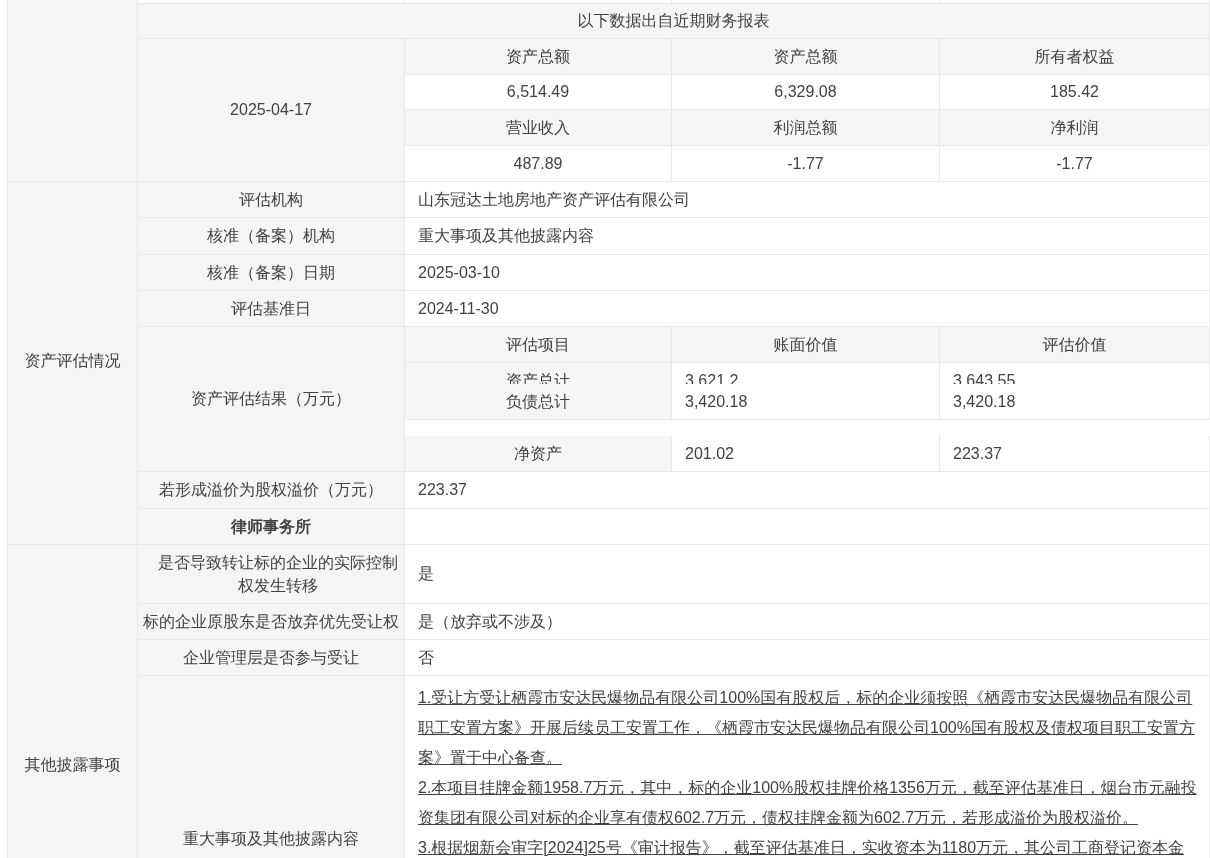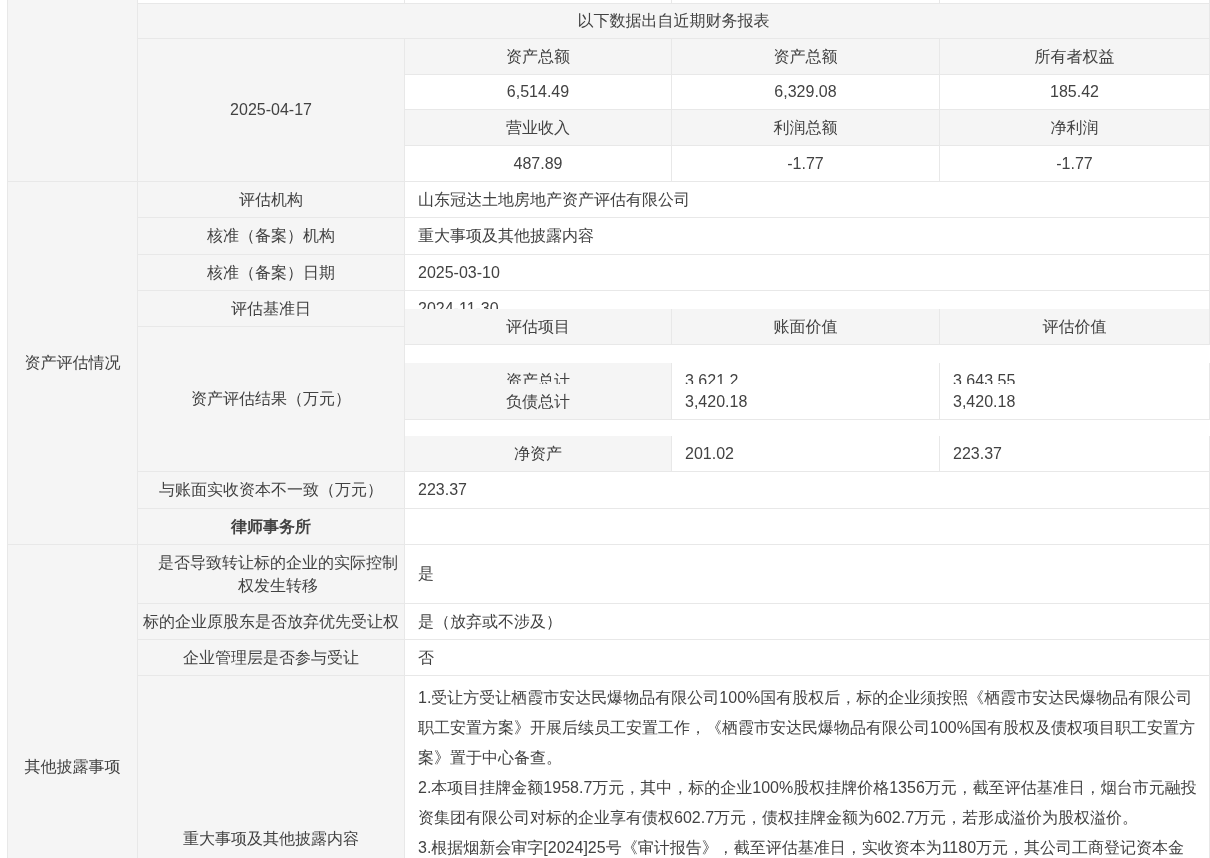--- a/index.html
+++ b/index.html
@@ -41,7 +41,7 @@
   .ye2{top:218px;height:37px;}
   .ye3{top:255px;height:36px;}
   .ye4{top:291px;height:36px;}
-  .yt0{top:309px;height:36px;}
+  .yt0{top:327px;height:36px;}
   .yt1{top:363px;height:37px;}
   .yt2{top:384px;height:36px;}
   .yt3{top:436px;height:36px;}

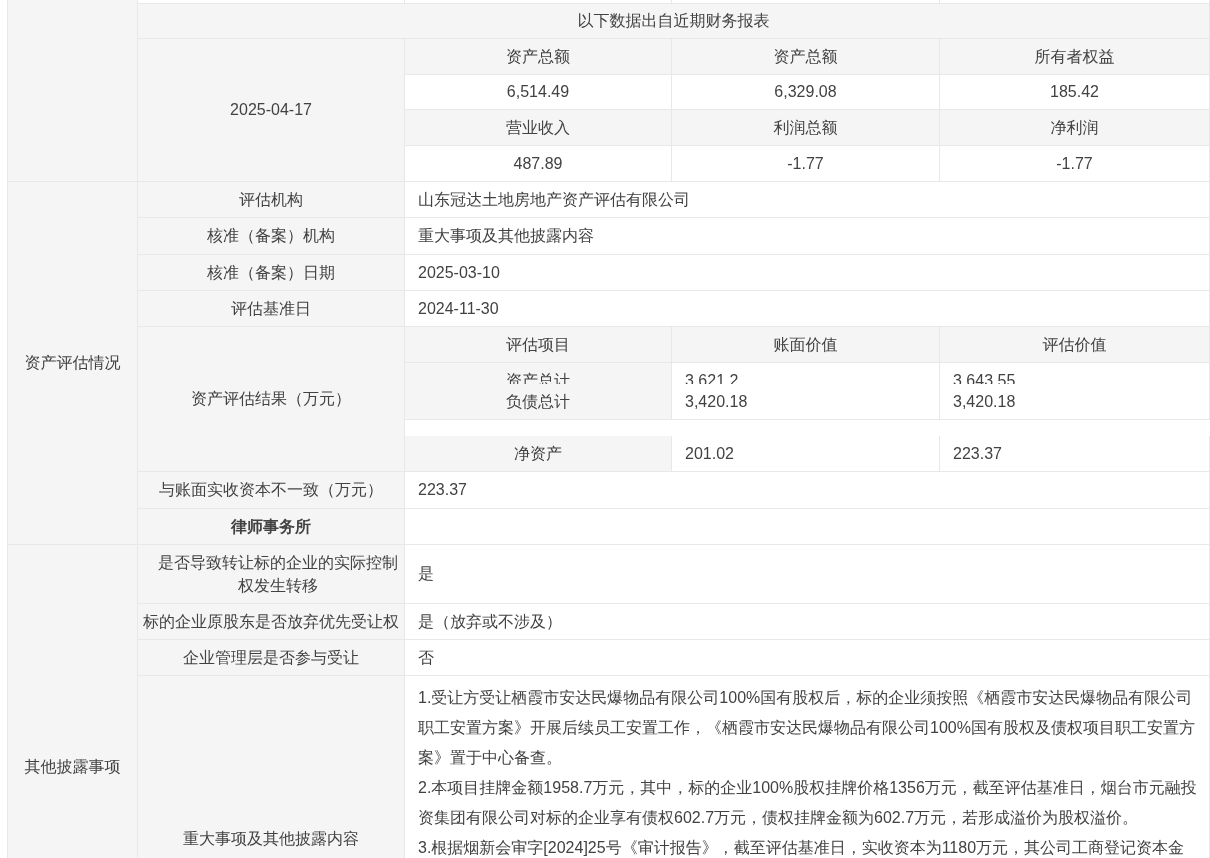--- a/index.html
+++ b/index.html
@@ -19,7 +19,7 @@
   .g{background:var(--gy);}
   .c{justify-content:center;text-align:center;}
   .l{padding-left:13px;padding-right:8px;}
-  .lb{border-left:1px solid var(--bd);}
+  .lb{border-left:1px solid var(--bd);font-family:Liberation Mono, monospace;}
   .pad2{padding-left:14px;}
   
   .x1{left:7px;width:131px;}

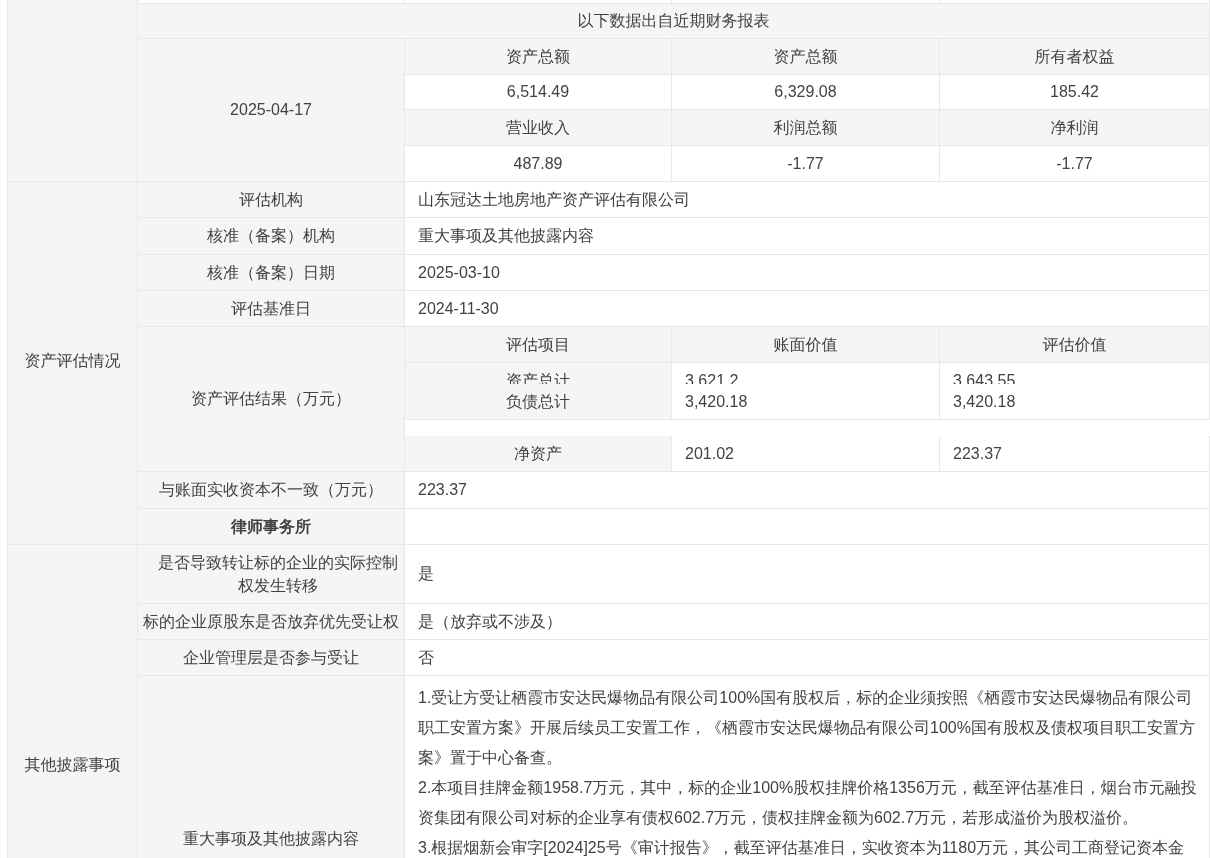--- a/index.html
+++ b/index.html
@@ -194,7 +194,7 @@
   </div>
 
   <div class="cell x2 ye5 g c">
-    <span>与账面实收资本不一致（万元）</span>
+    <span>若形成溢价为股权溢价（万元）</span>
   </div>
   <div class="cell xv ye5 l">
     <span>223.37</span>

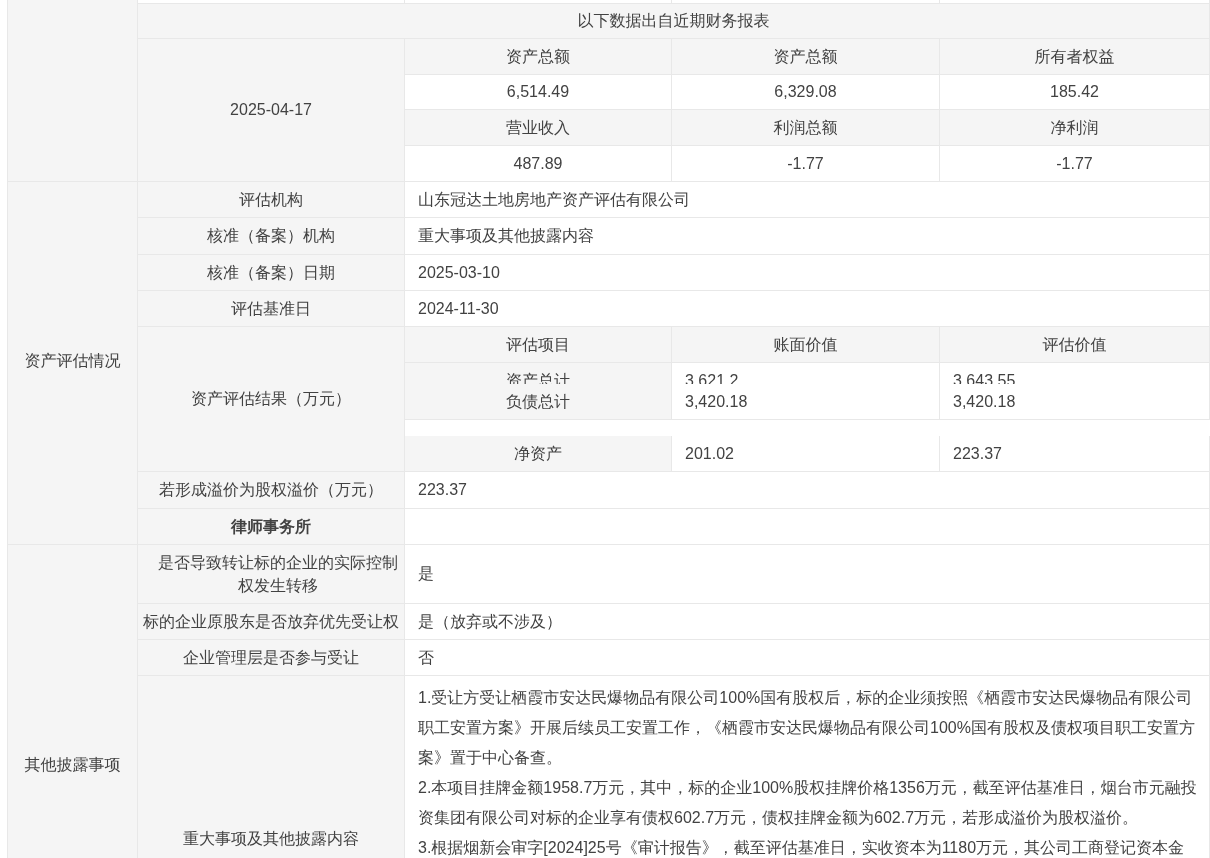--- a/index.html
+++ b/index.html
@@ -57,7 +57,7 @@
   .ya3{top:545px;height:445px;}
   
   .para{display:block;padding:7px 10px 0 13px;}
-  .para-line{line-height:30px;}
+  .para-line{line-height:30px;text-decoration:underline;}
 </style>
 </head>
 <body>

